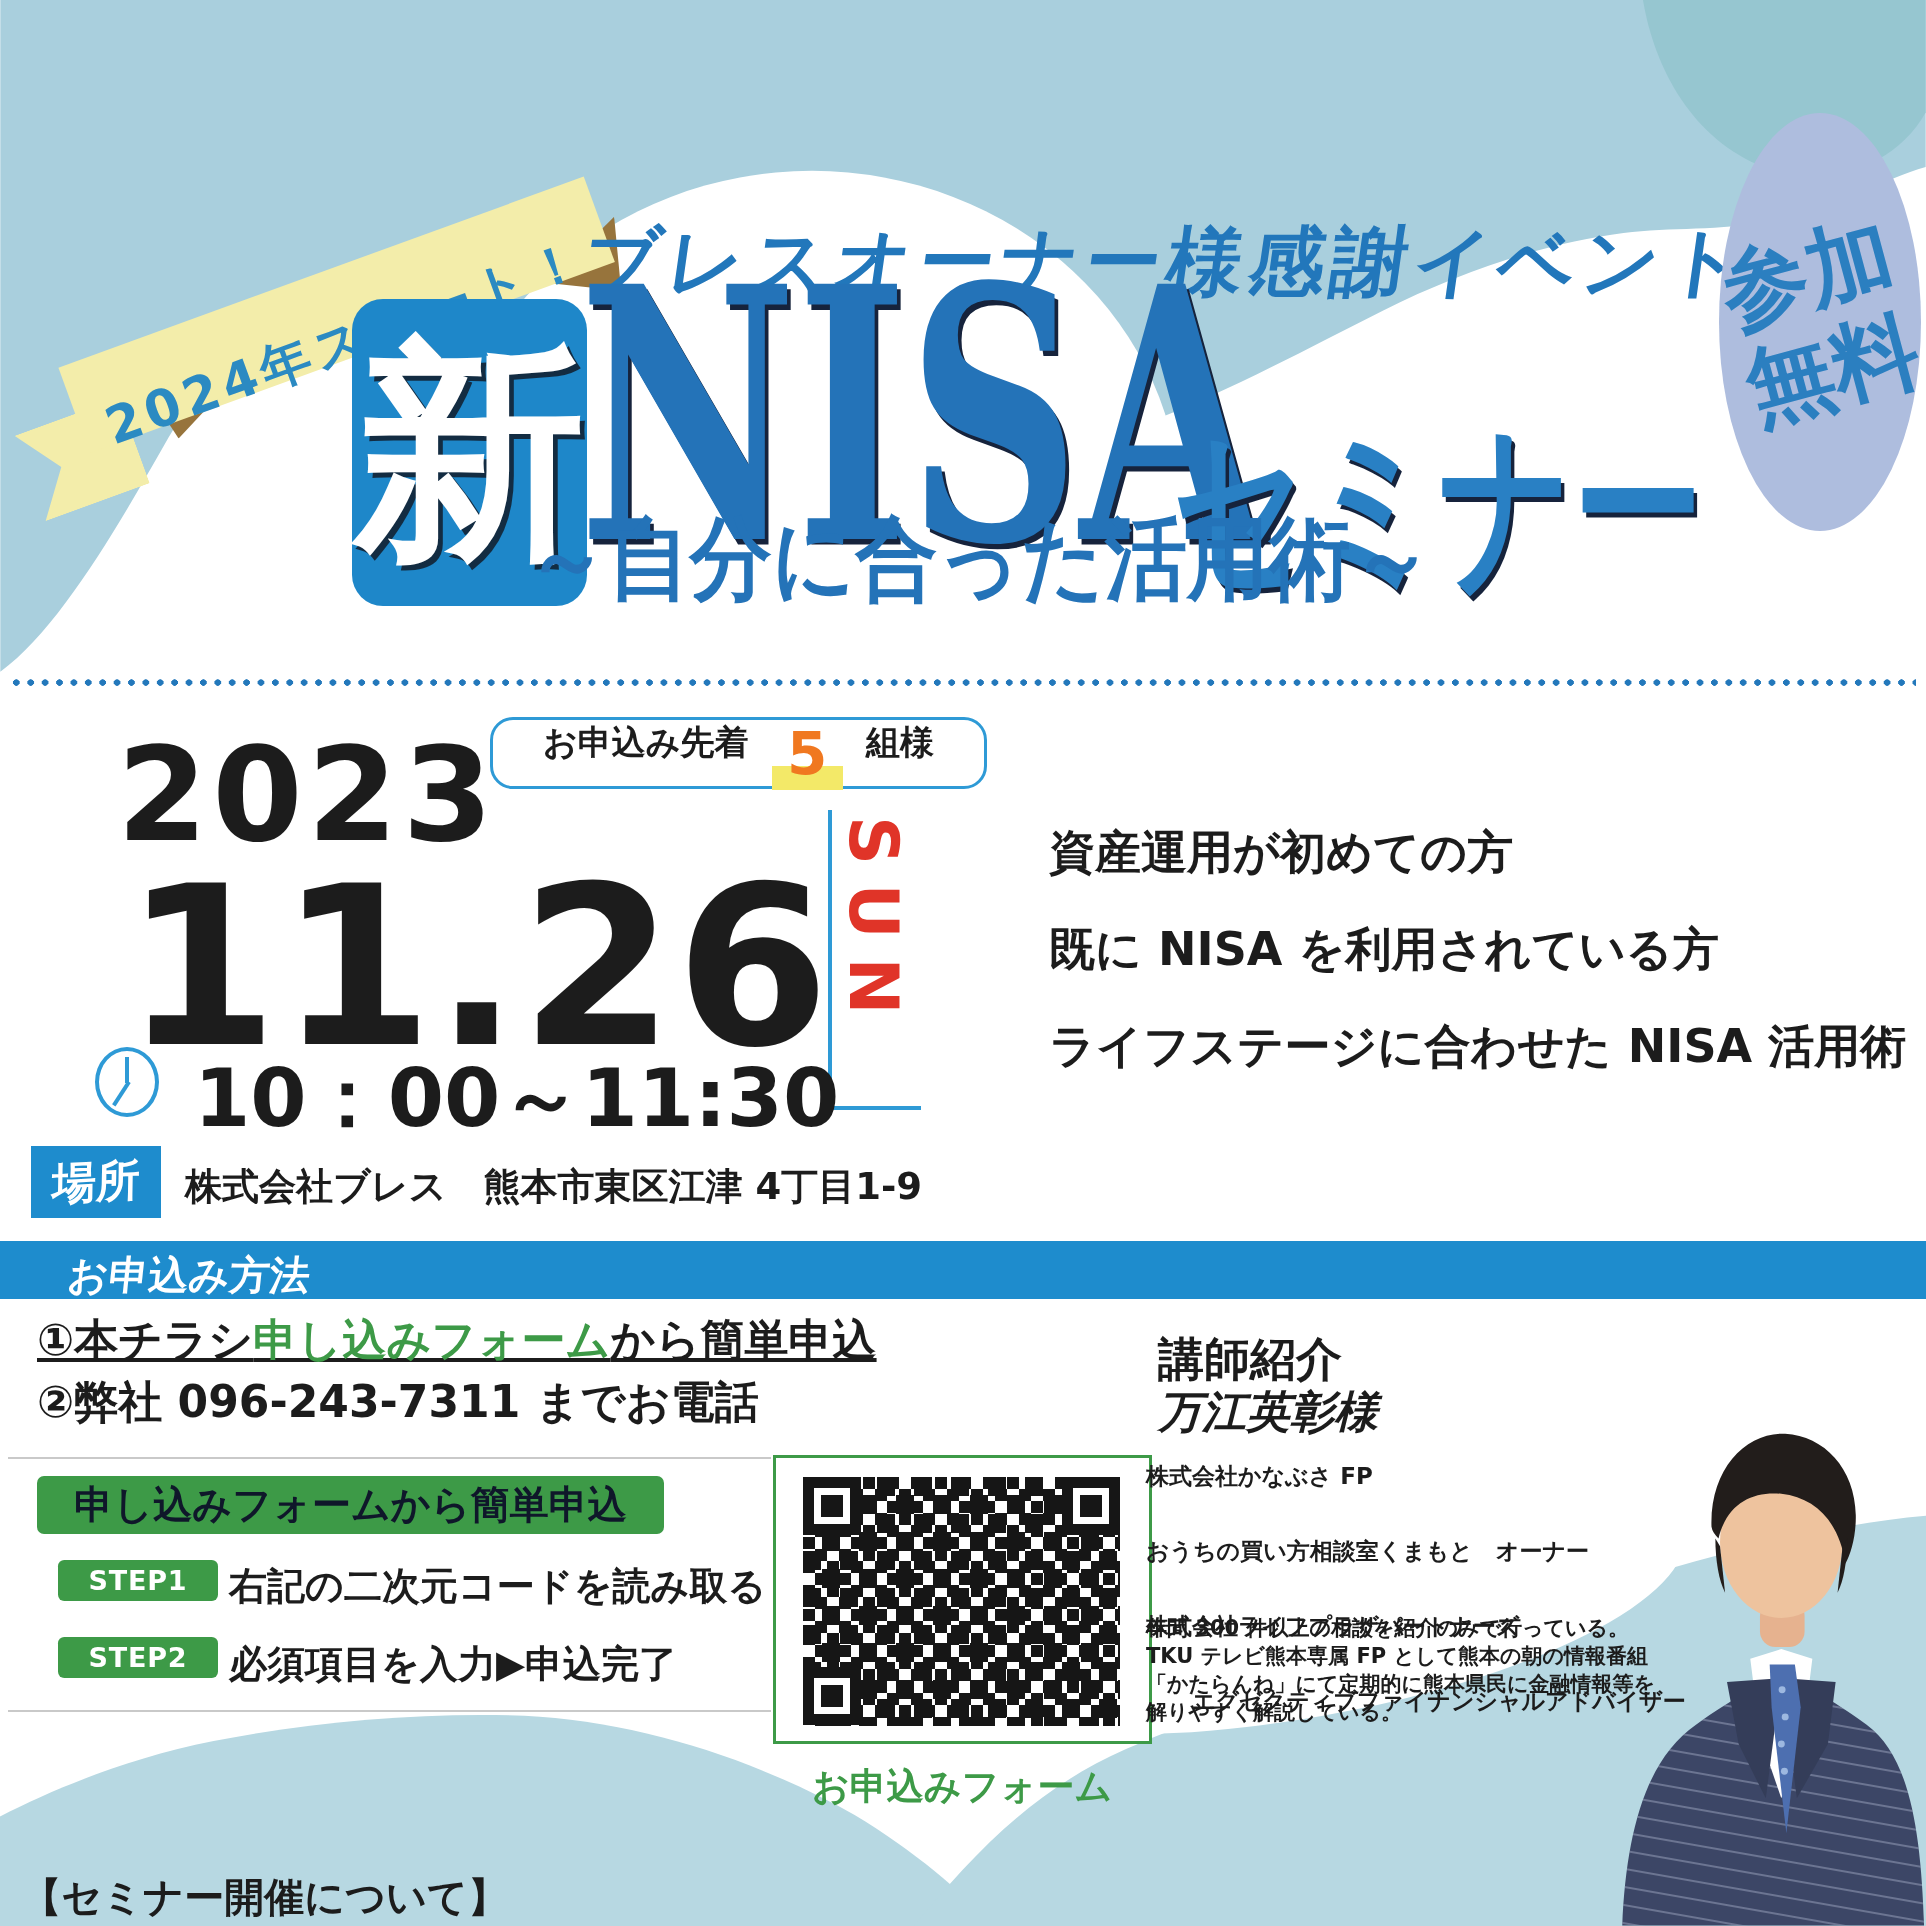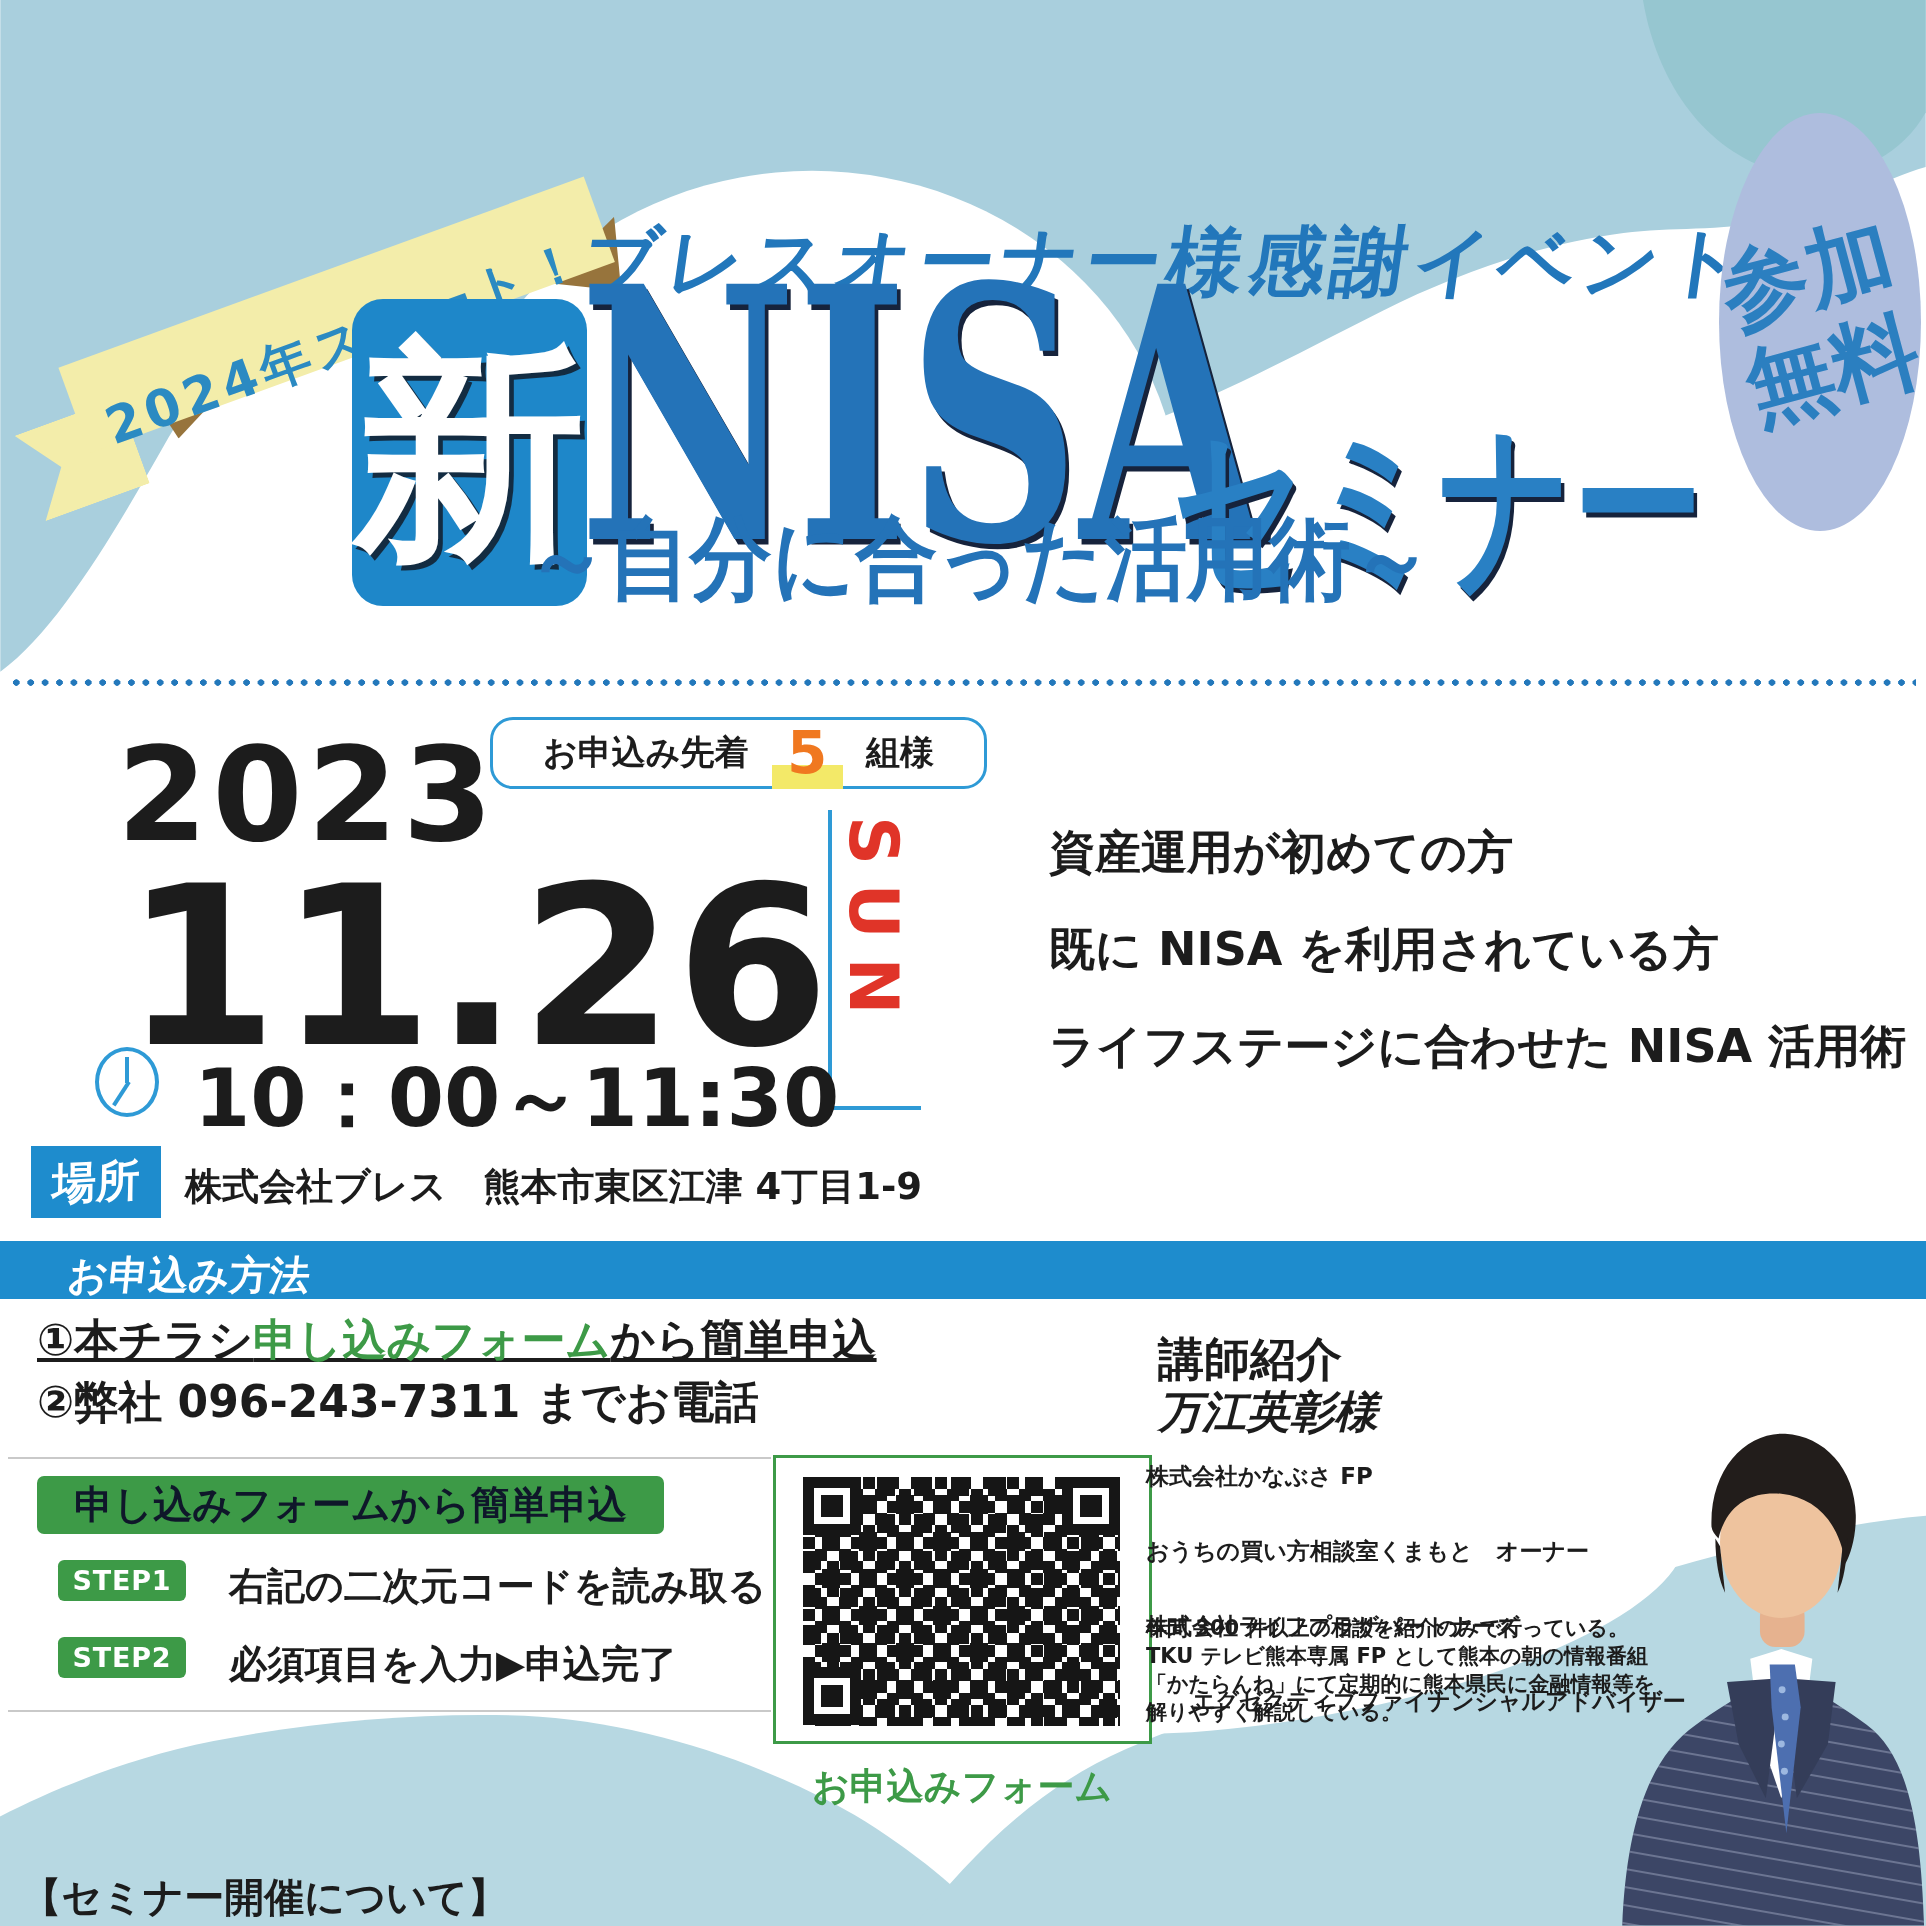--- a/index.html
+++ b/index.html
@@ -55,7 +55,7 @@
   .year{left:117px;top:719px;font-size:130px;font-weight:bold;letter-spacing:4.7px;}
   .cap-box{left:490px;top:717px;width:497px;height:72px;background:#fff;
            border:3.9px solid #2e9ad6;border-radius:23px;box-sizing:border-box;
-           display:flex;align-items:center;justify-content:center;gap:23px;}
+           display:flex;align-items:flex-start;justify-content:center;gap:23px;}
   .cap-box .t{font-size:34px;font-weight:bold;}
   .cap-num{position:relative;font-size:58px;font-weight:bold;color:#f07820;padding:0 15.5px;}
   .cap-num .hl{position:absolute;left:0;right:0;bottom:-2.3px;height:24px;background:#f3e968;z-index:0;}

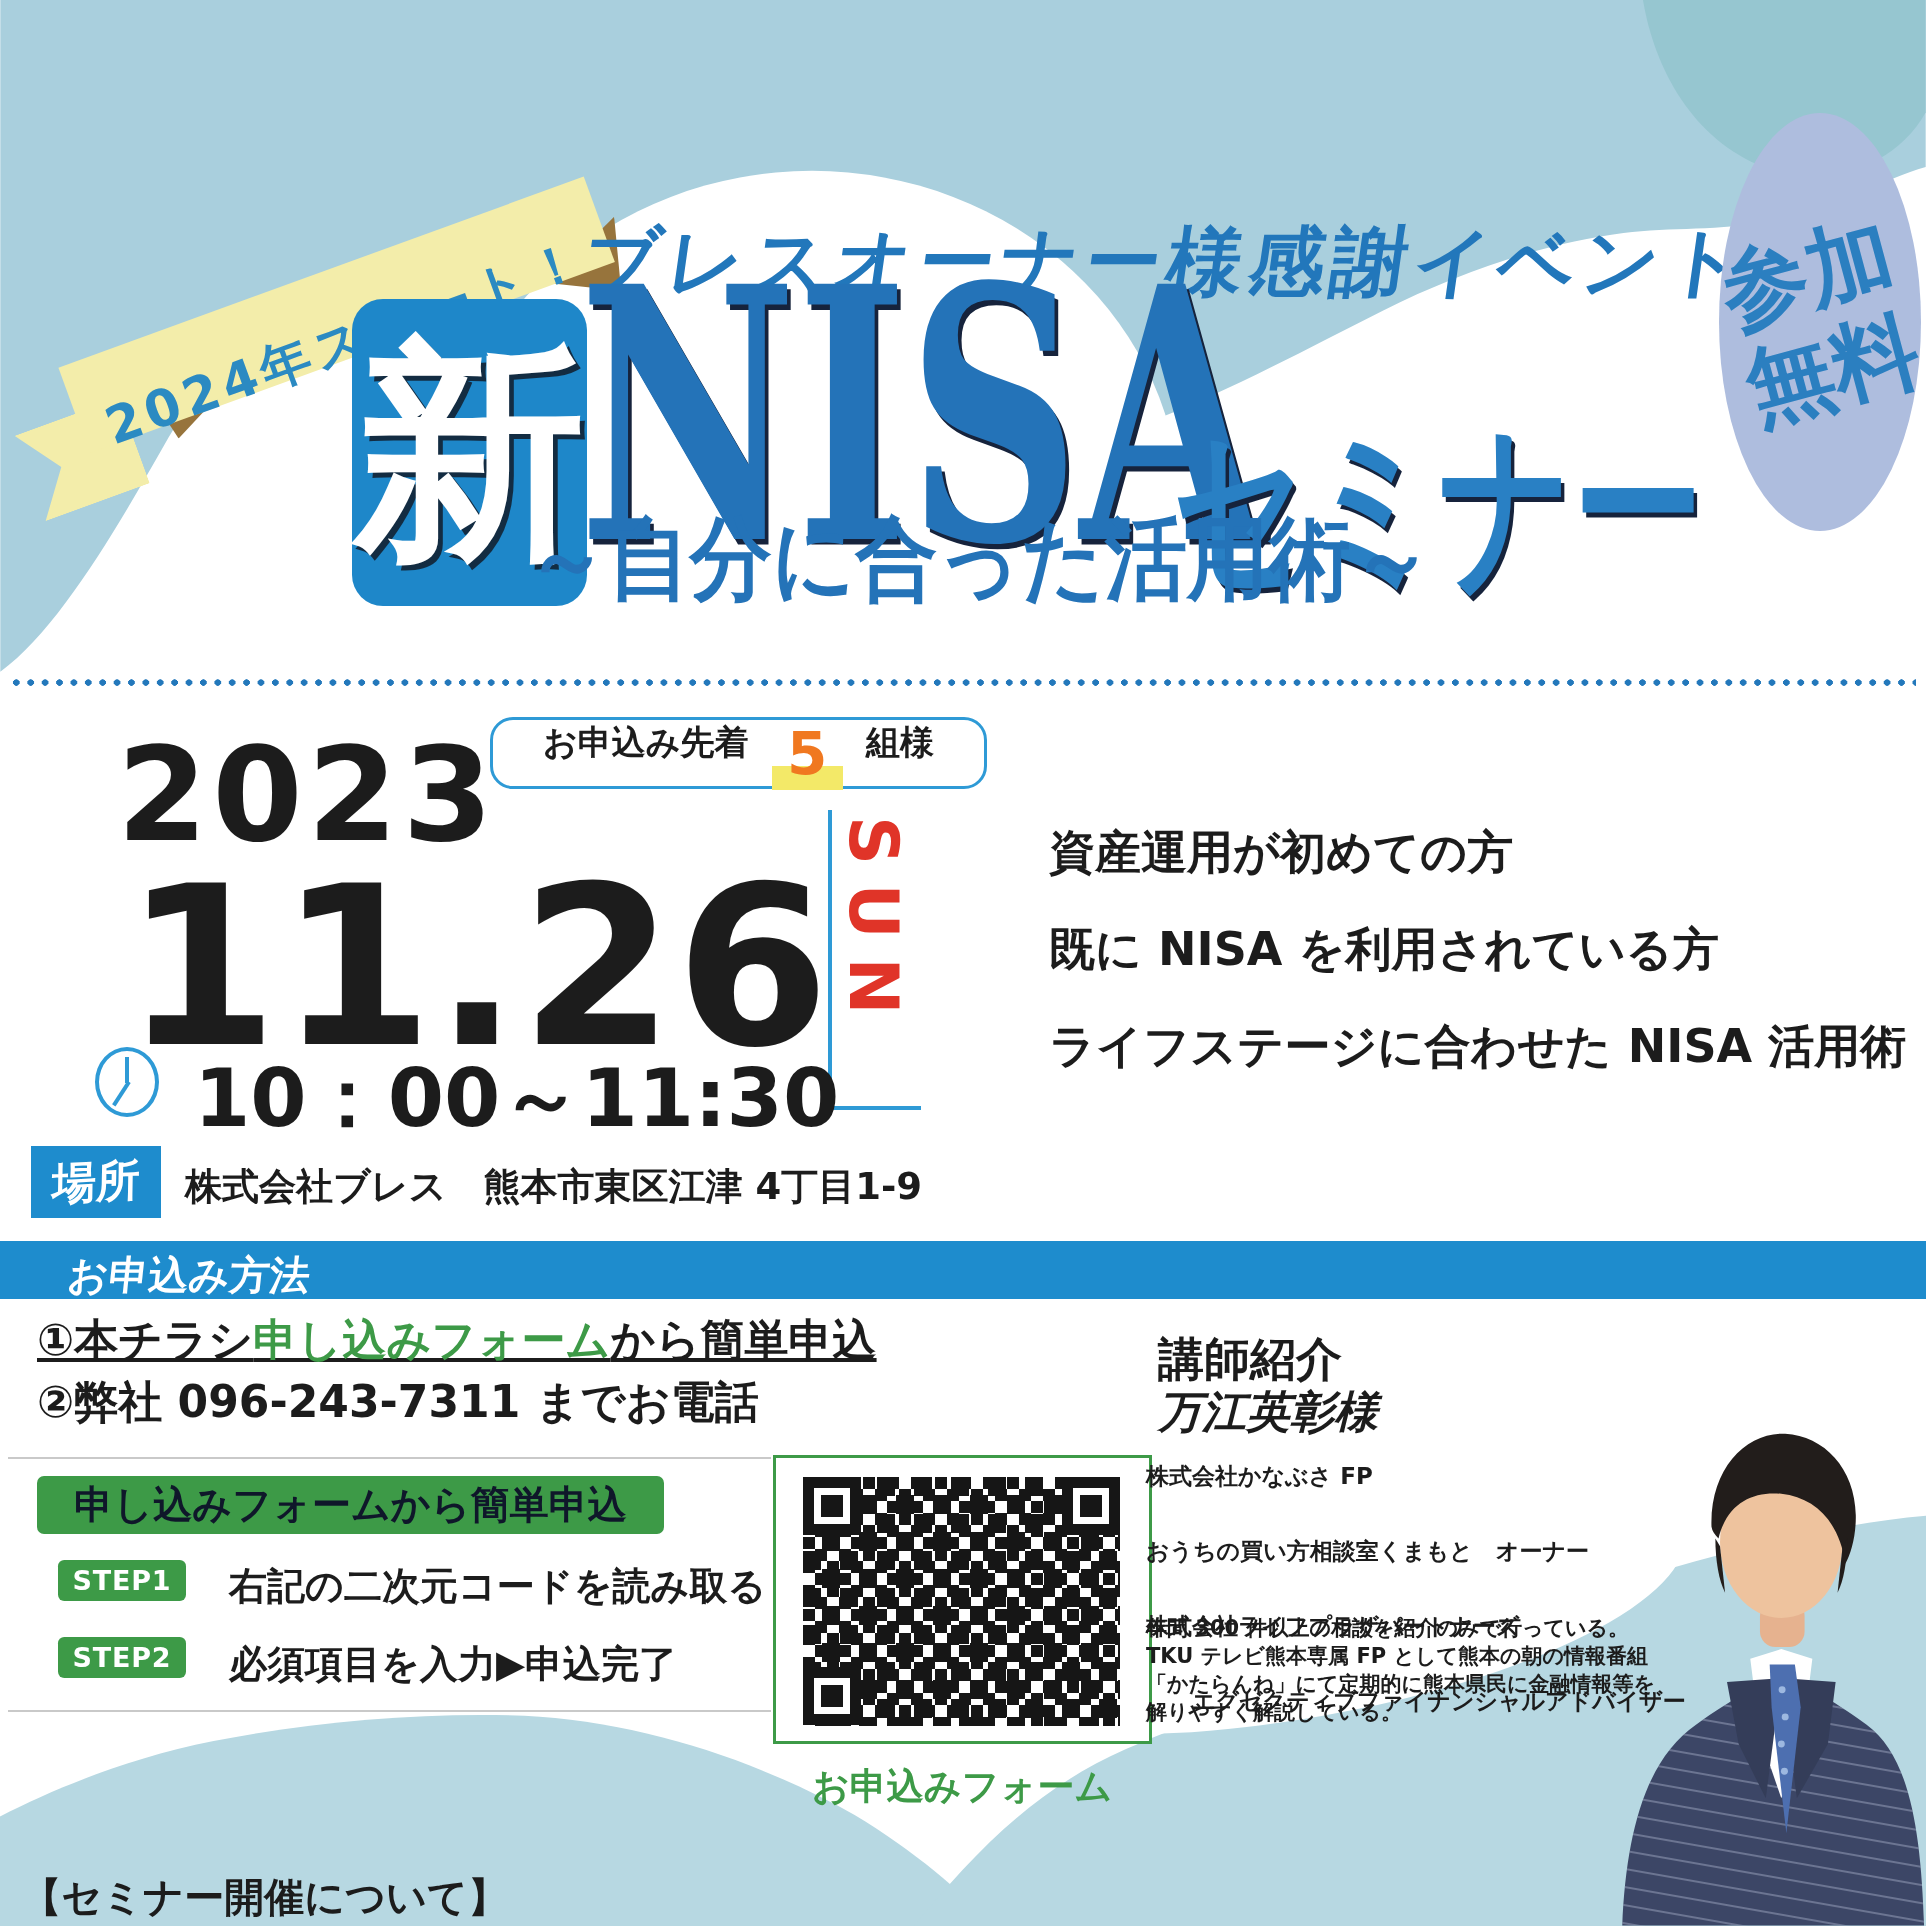--- a/index.html
+++ b/index.html
@@ -93,7 +93,7 @@
   .form-banner{left:37px;top:1476px;width:627px;height:58px;background:#3d9a47;border-radius:7px;
              display:flex;align-items:center;justify-content:center;}
   .form-banner span{color:#0f172a;font-size:39px;font-weight:bold;white-space:nowrap;}
-  .step-badge{width:128px;height:41px;background:#3d9a47;border-radius:6.2px;
+  .step-badge{width:160px;height:41px;background:#3d9a47;border-radius:6.2px;
              display:flex;align-items:center;justify-content:center;}
   .step-badge span{color:#fff;font-size:27px;font-weight:bold;letter-spacing:0.8px;}
   .s1{left:58px;top:1560px;} .s2{left:58px;top:1637px;}

